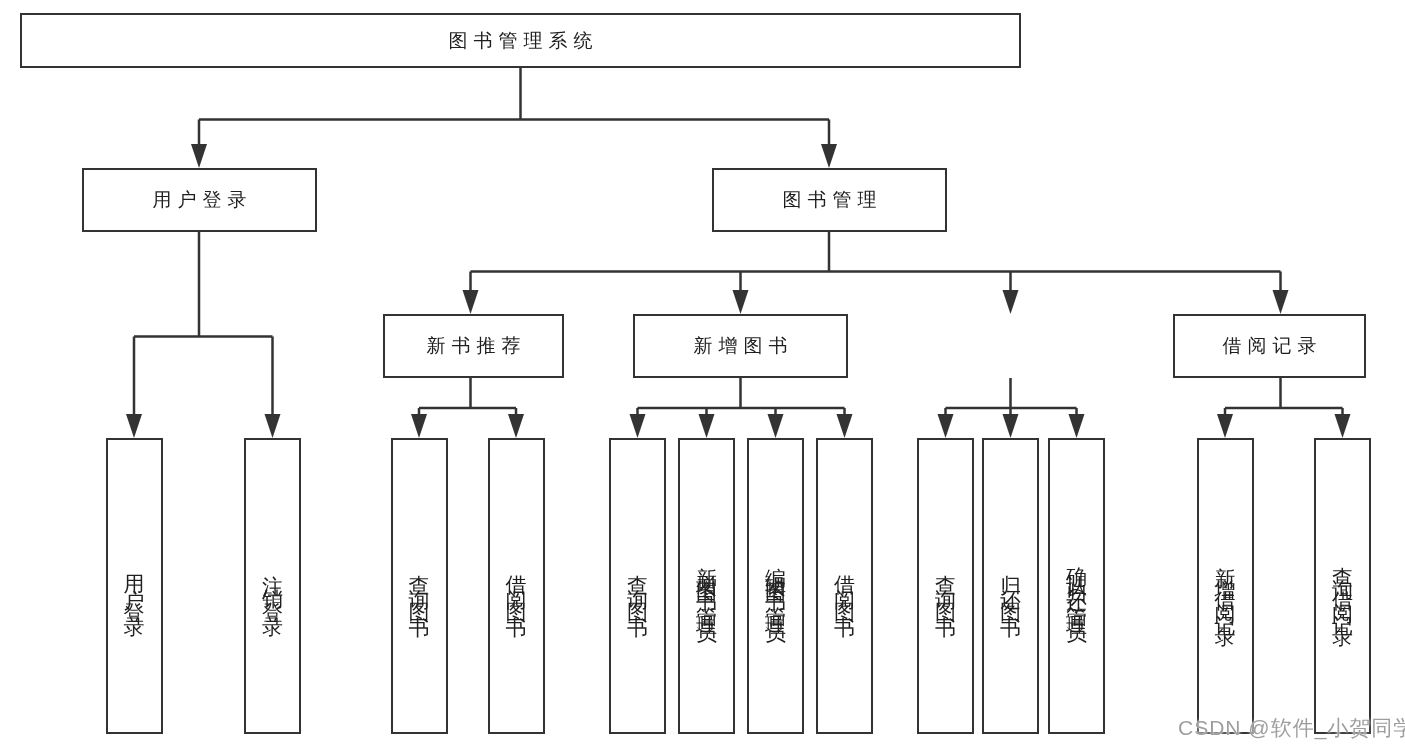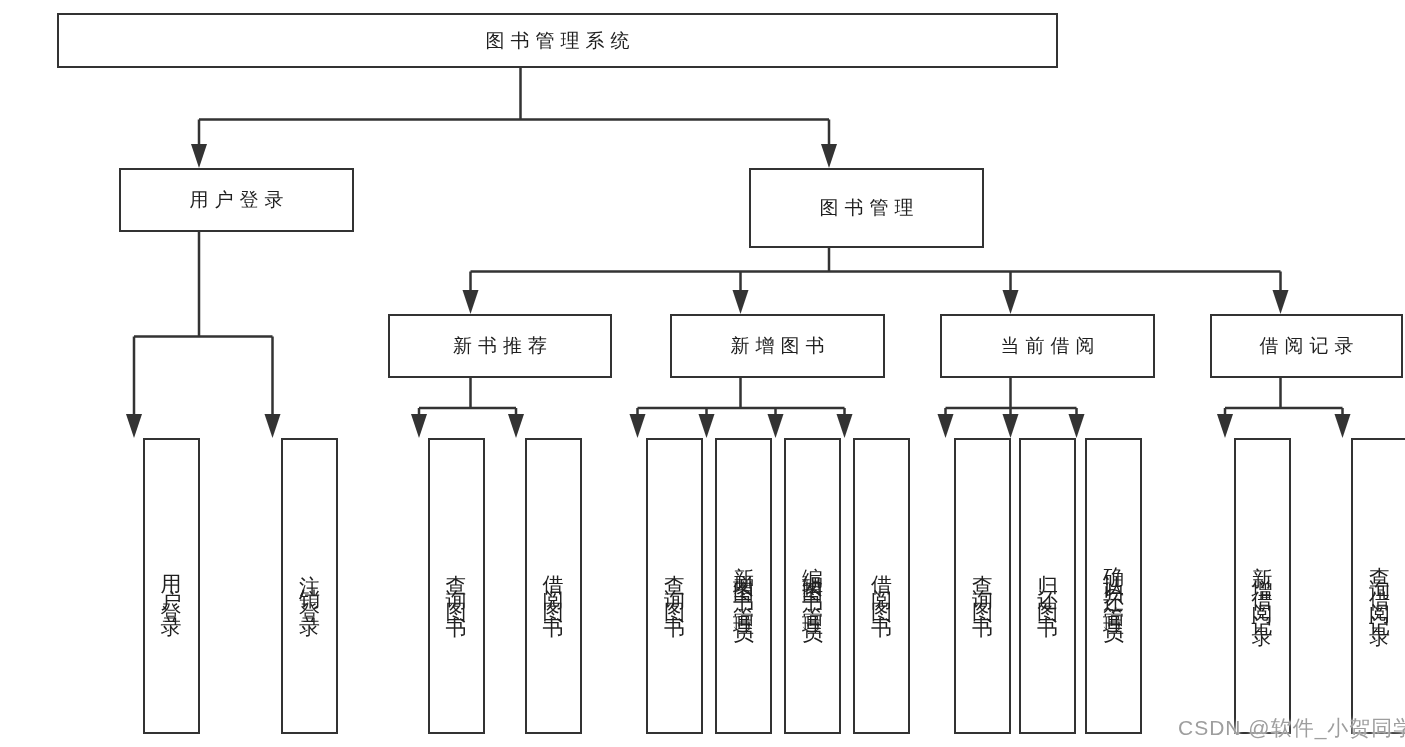--- a/index.html
+++ b/index.html
@@ -25,7 +25,6 @@
     justify-content:center;
     z-index:2;
     white-space:nowrap;
-    margin-left:37px;
   }
   .h{font-size:19px;letter-spacing:6px;text-indent:6px;}
   .title{font-size:19px;}

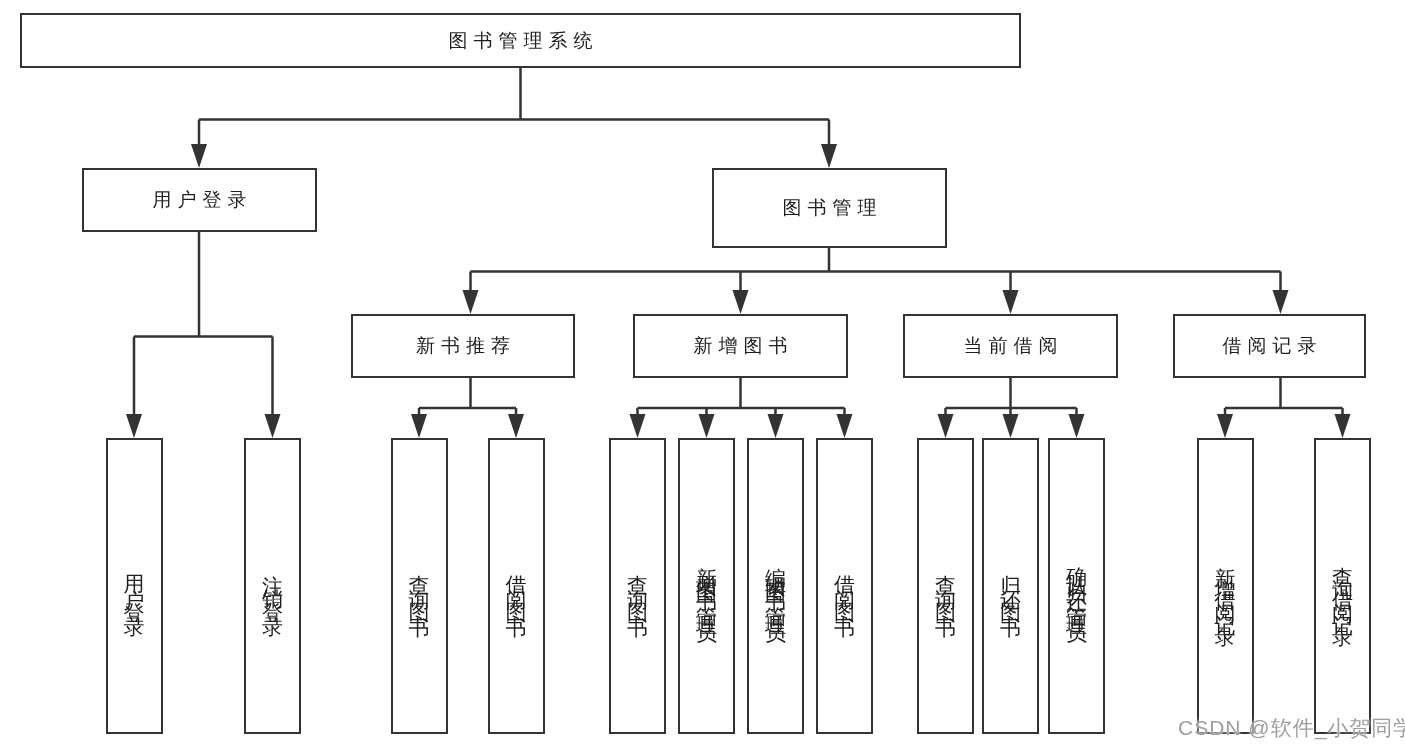--- a/index.html
+++ b/index.html
@@ -98,7 +98,7 @@
   <div class="node h title" style="left:20px;top:13px;width:1001px;height:55px">图书管理系统</div>
 
   <div class="node h" style="left:82px;top:168px;width:235px;height:64px">用户登录</div>
-  <div class="node h" style="left:712px;top:168px;width:235px;height:80px">图书管理</div>
+  <div class="node h" style="left:712px;top:168px;width:235px;height:64px">图书管理</div>
 
   <div class="node h" style="left:351px;top:314px;width:224px;height:64px">新书推荐</div>
   <div class="node h" style="left:633px;top:314px;width:215px;height:64px">新增图书</div>

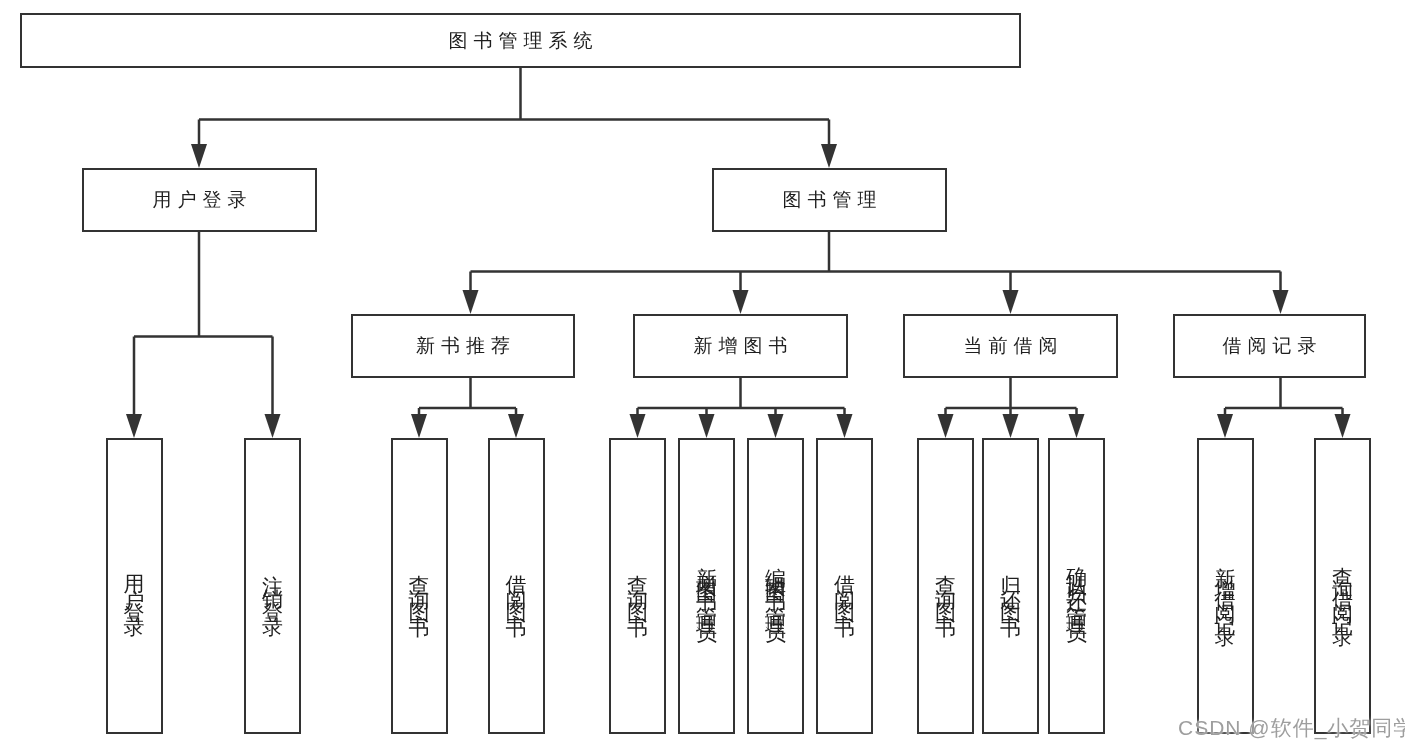--- a/index.html
+++ b/index.html
@@ -100,7 +100,7 @@
   <div class="node h" style="left:82px;top:168px;width:235px;height:64px">用户登录</div>
   <div class="node h" style="left:712px;top:168px;width:235px;height:64px">图书管理</div>
 
-  <div class="node h" style="left:351px;top:314px;width:224px;height:64px">新书推荐</div>
+  <div class="node h" style="left:383px;top:314px;width:181px;height:64px">新书推荐</div>
   <div class="node h" style="left:633px;top:314px;width:215px;height:64px">新增图书</div>
   <div class="node h" style="left:903px;top:314px;width:215px;height:64px">当前借阅</div>
   <div class="node h" style="left:1173px;top:314px;width:193px;height:64px">借阅记录</div>

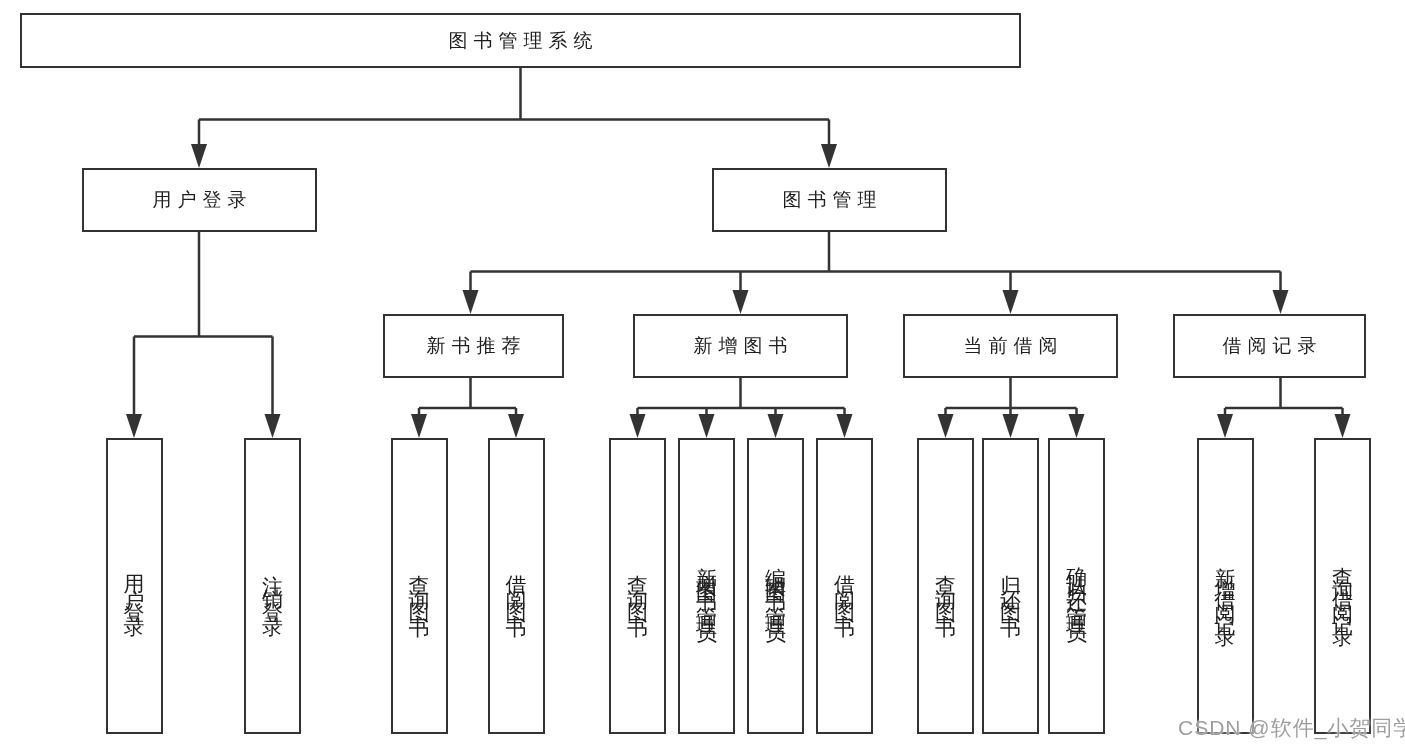--- a/index.html
+++ b/index.html
@@ -102,7 +102,6 @@
 
   <div class="node h" style="left:383px;top:314px;width:181px;height:64px">新书推荐</div>
   <div class="node h" style="left:633px;top:314px;width:215px;height:64px">新增图书</div>
-  <div class="node h" style="left:903px;top:314px;width:215px;height:64px">当前借阅</div>
   <div class="node h" style="left:1173px;top:314px;width:193px;height:64px">借阅记录</div>
 
   <div class="node v v4" style="left:105.5px;top:438px;width:57px;height:296px">用户登录</div>

